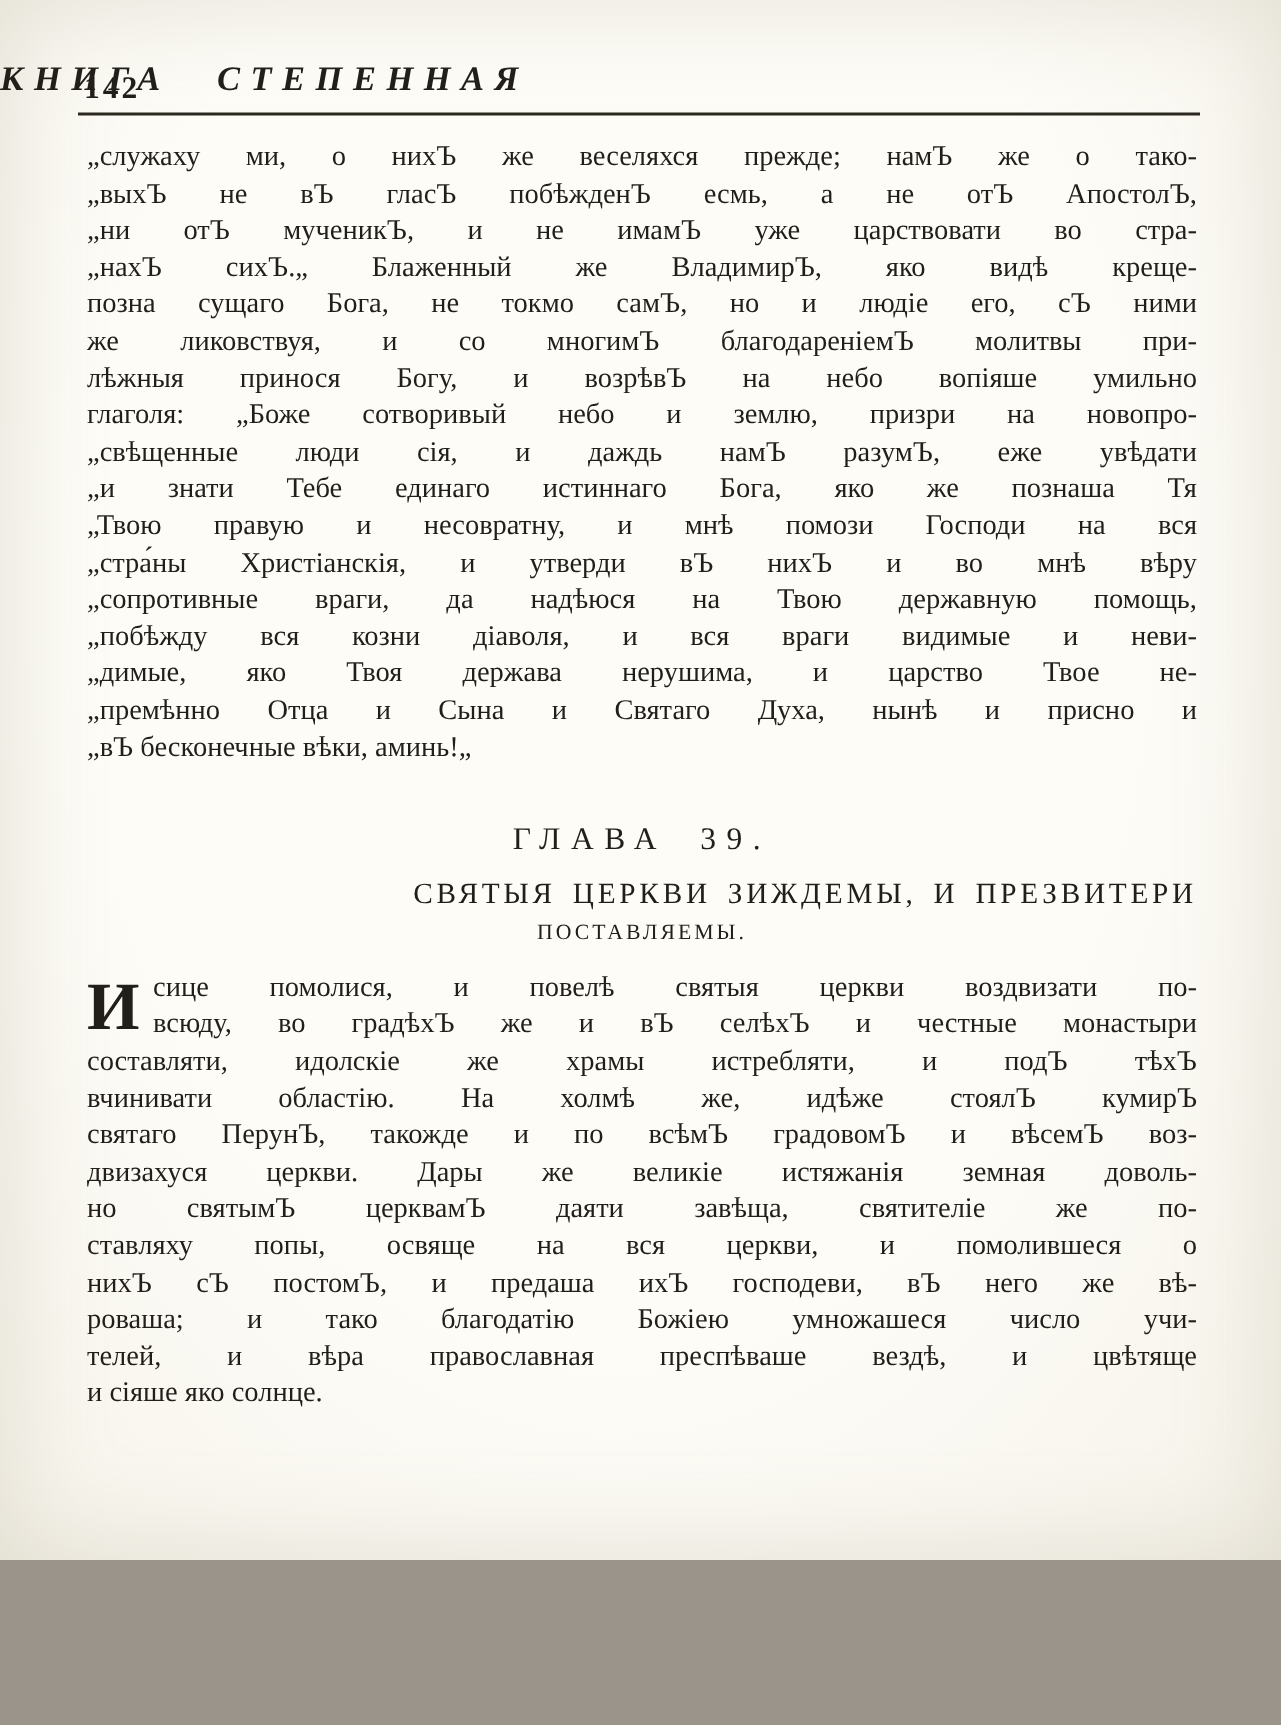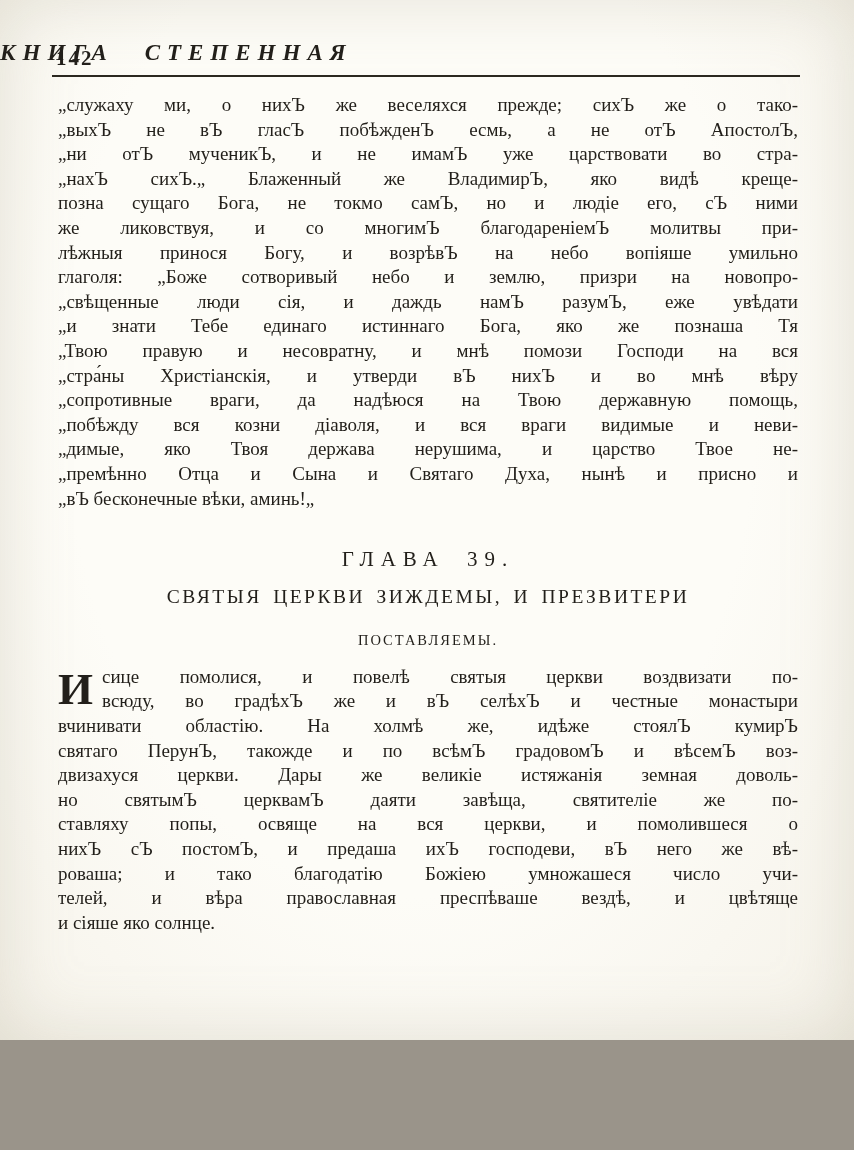--- a/index.html
+++ b/index.html
@@ -99,7 +99,7 @@
   <div class="textblock">
 
     <div class="paragraph1">
-        <div class="line">„служаху ми, о нихЪ же веселяхся прежде; сихЪ же о тако-</div>
+        <div class="line">„служаху ми, о нихЪ же веселяхся прежде; намЪ же о тако-</div>
         <div class="line">„выхЪ не вЪ гласЪ побѣжденЪ есмь, а не отЪ АпостолЪ,</div>
         <div class="line">„ни отЪ мученикЪ, и не имамЪ уже царствовати во стра-</div>
         <div class="line">„нахЪ сихЪ.„ Блаженный же ВладимирЪ, яко видѣ креще-</div>

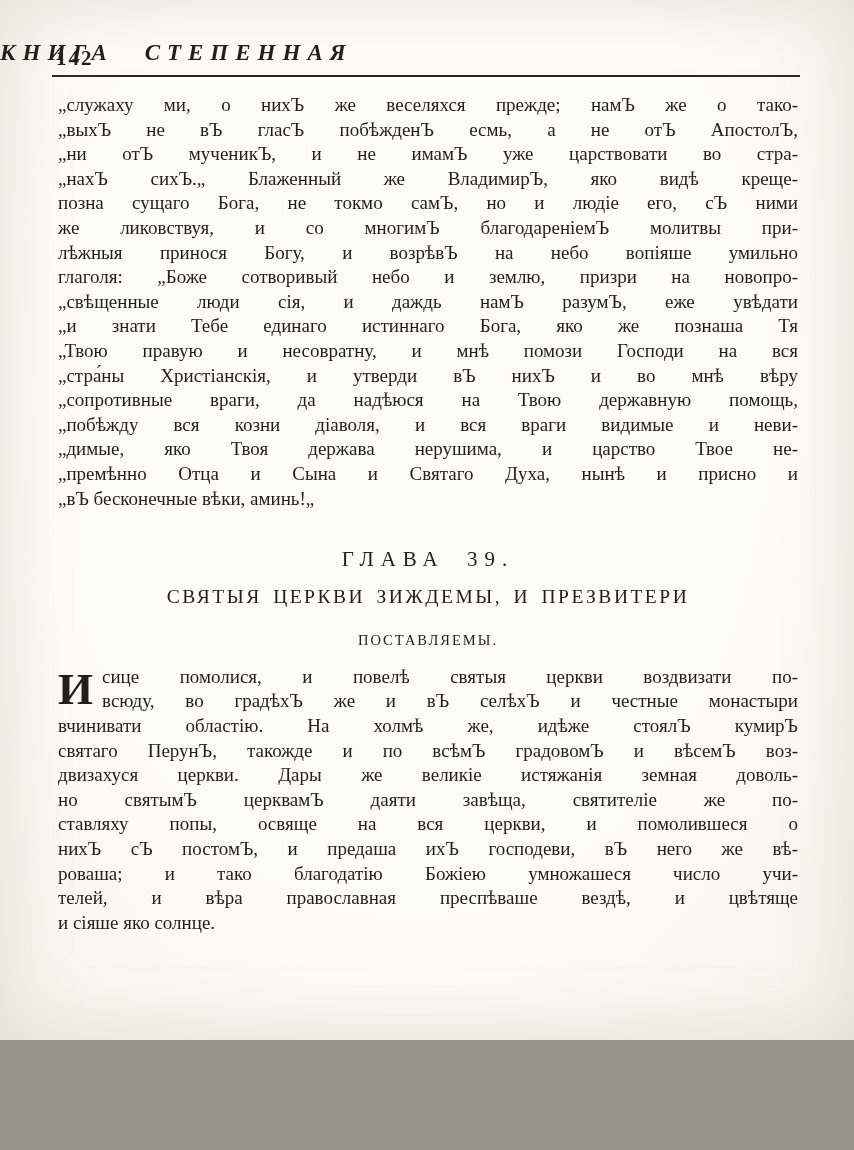--- a/index.html
+++ b/index.html
@@ -56,7 +56,7 @@
     word-spacing: 10px;
   }
   .chapter-sub {
-    text-align: center;
+    text-align: right;
     margin-top: 13px;
     font-size: 19.5px;
     letter-spacing: 2.5px;

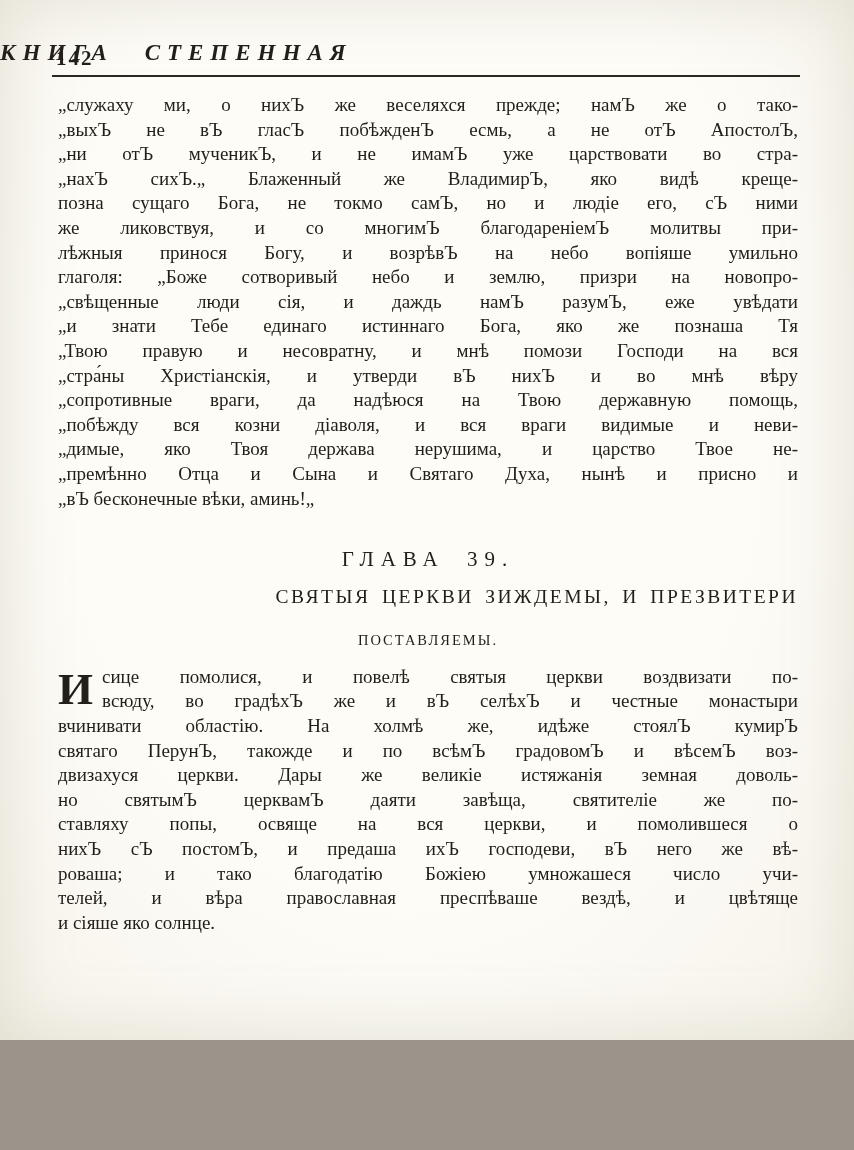--- a/index.html
+++ b/index.html
@@ -64,7 +64,7 @@
   }
   .chapter-sub2 {
     text-align: center;
-    margin-top: 19px;
+    margin-top: 1px;
     font-size: 14.5px;
     letter-spacing: 2px;
   }

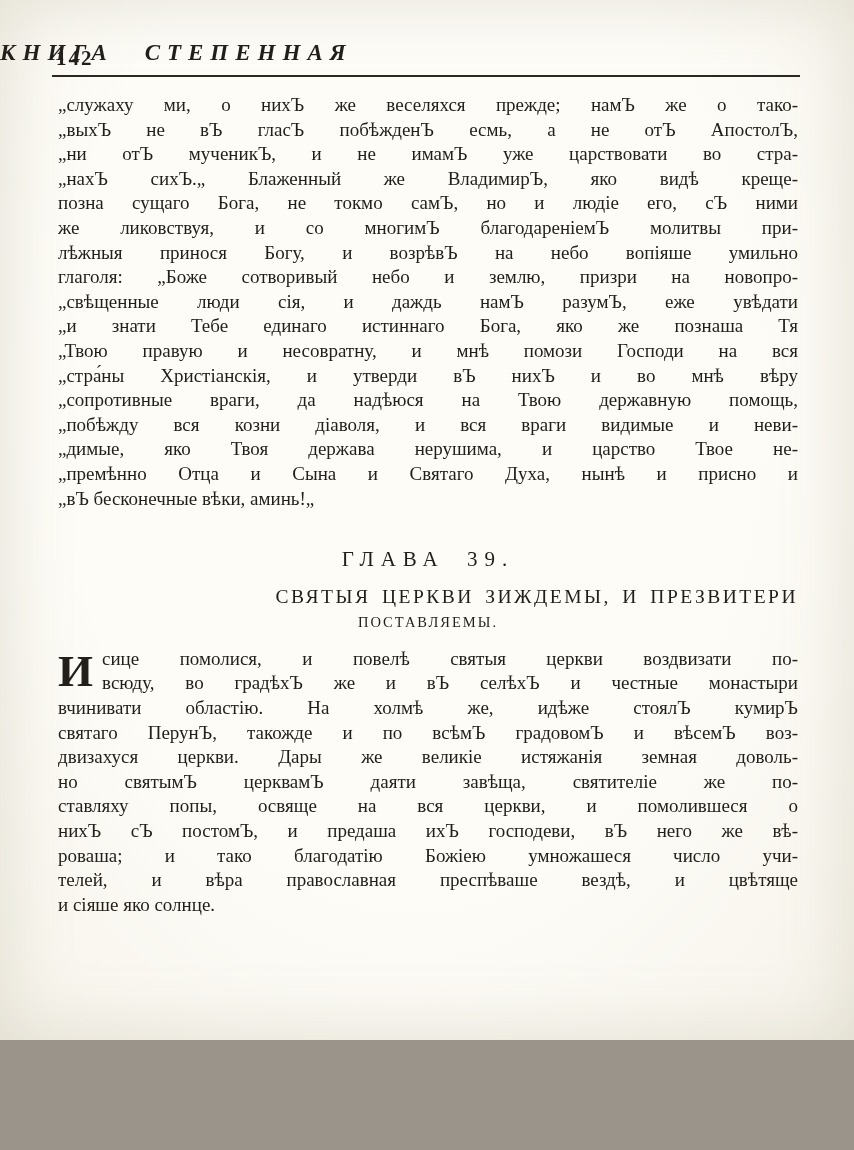--- a/index.html
+++ b/index.html
@@ -127,6 +127,7 @@
       <div>
           <div class="line">сице помолися, и повелѣ святыя церкви воздвизати по-</div>
           <div class="line">всюду, во градѣхЪ же и вЪ селѣхЪ и честные монастыри</div>
+          <div class="line">составляти, идолскіе же храмы истребляти, и подЪ тѣхЪ</div>
           <div class="line">вчинивати областію. На холмѣ же, идѣже стоялЪ кумирЪ</div>
           <div class="line">святаго ПерунЪ, такожде и по всѣмЪ градовомЪ и вѣсемЪ воз-</div>
           <div class="line">двизахуся церкви. Дары же великіе истяжанія земная доволь-</div>

